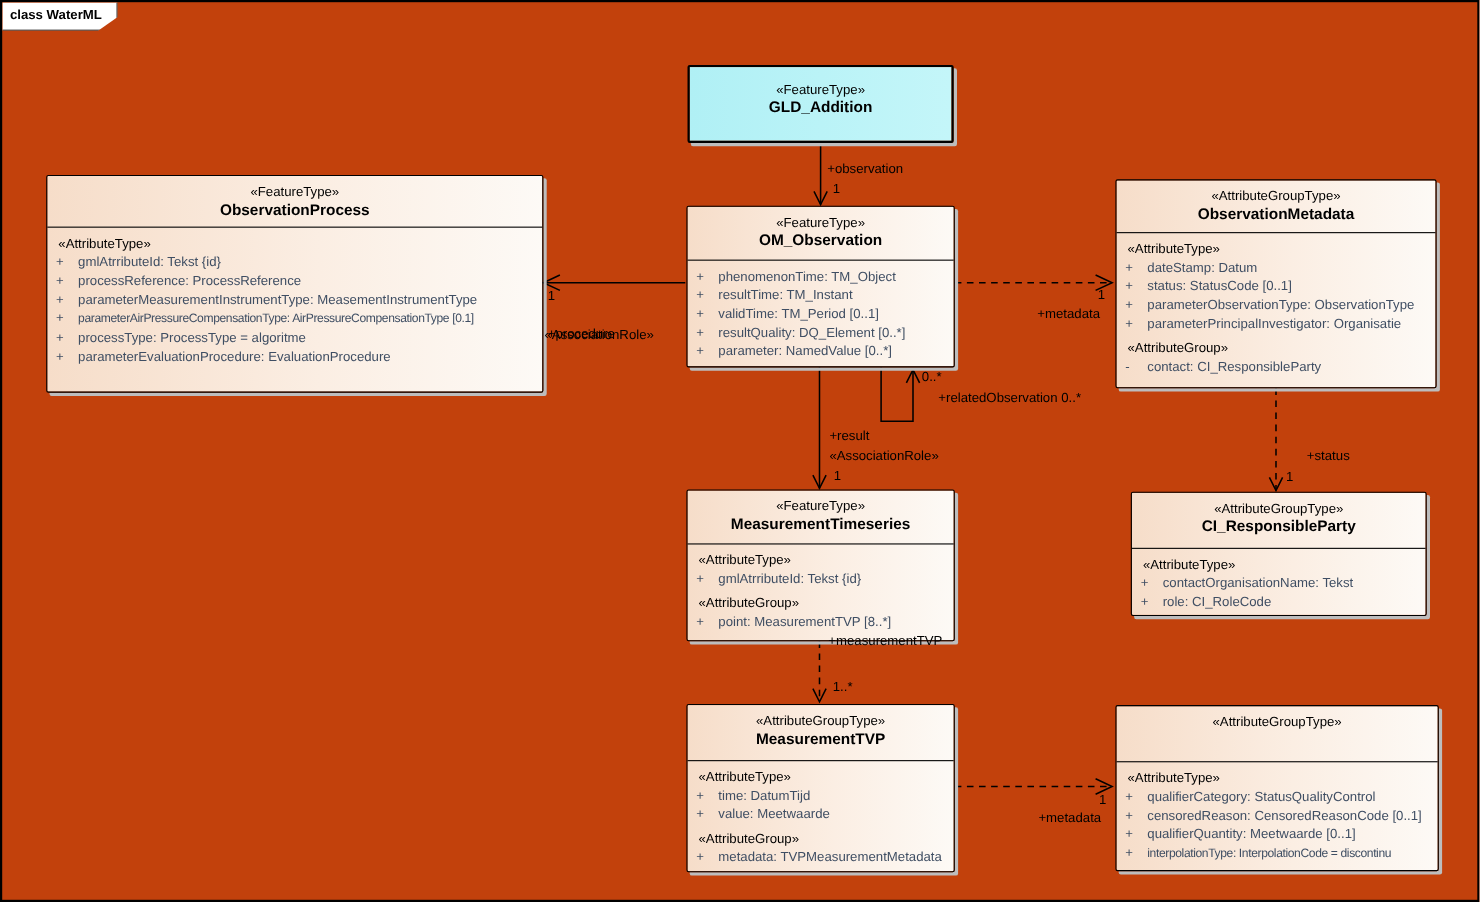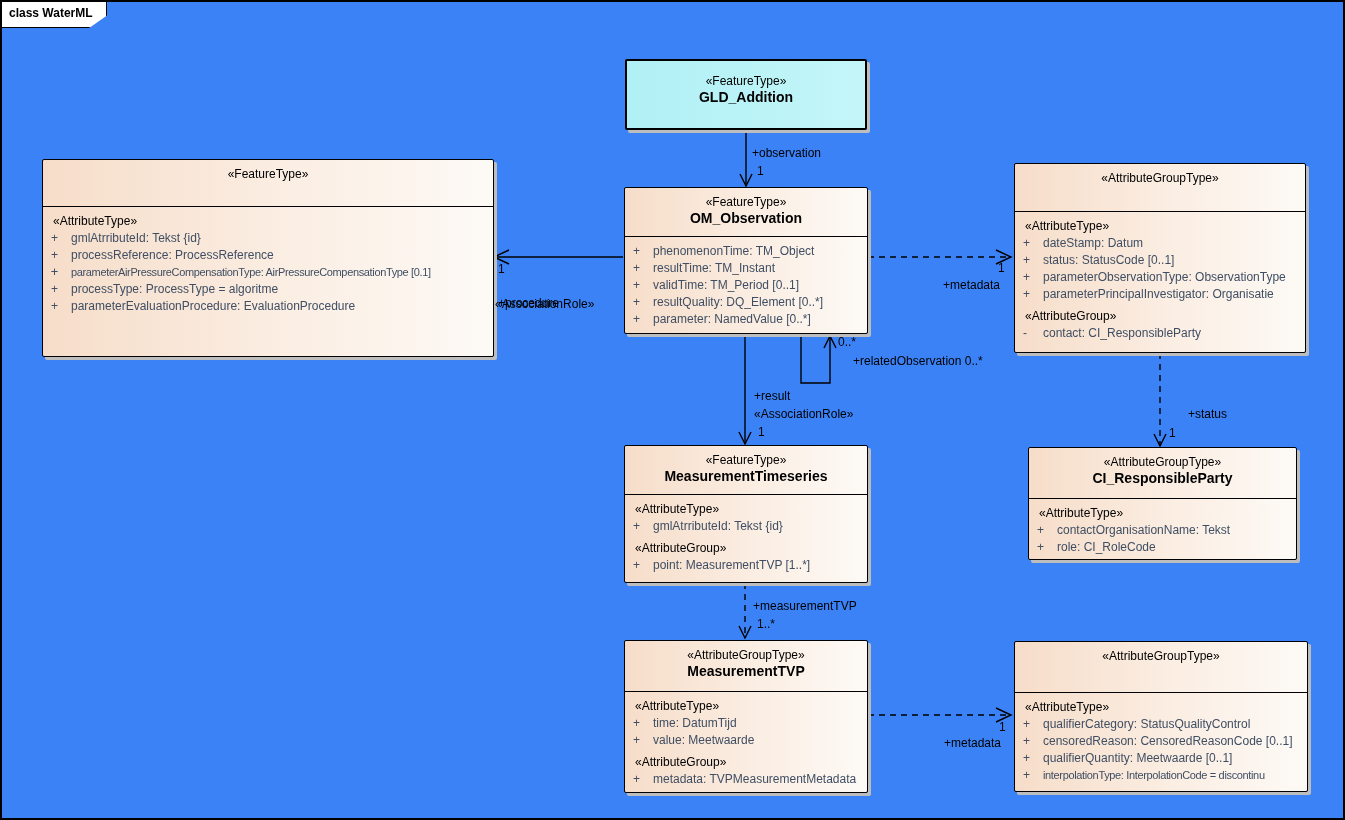--- a/index.html
+++ b/index.html
@@ -4,7 +4,7 @@
 <style>
   html,body{margin:0;padding:0;background:#e8e8e8;}
   #frame{
-    position:relative;width:1341px;height:816px;background:#3b82f6;
+    position:relative;width:1341px;height:816px;background:#c2410c;
     border:2px solid #000;overflow:hidden;
     font-family:"Liberation Sans", sans-serif;
     -webkit-font-smoothing:antialiased;

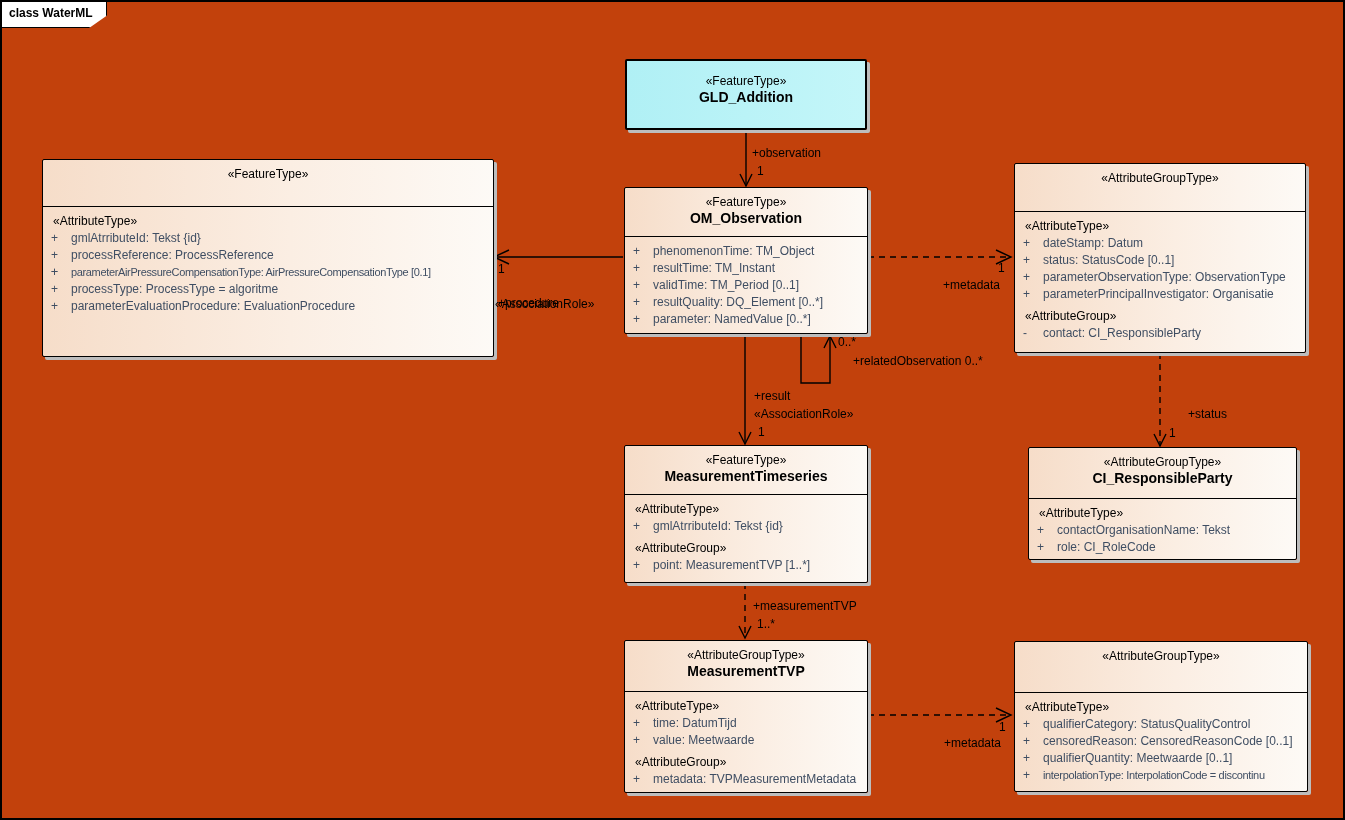--- a/index.html
+++ b/index.html
@@ -122,6 +122,7 @@
   <div class="uml-box" style="left:40px;top:157px;width:452px;height:198px;">
     <div class="hdr" style="height:39px;">
       <div class="stereo">«FeatureType»</div>
+      <div class="cname">ObservationProcess</div>
     </div>
     <div class="body">
       <div class="sec">«AttributeType»</div>

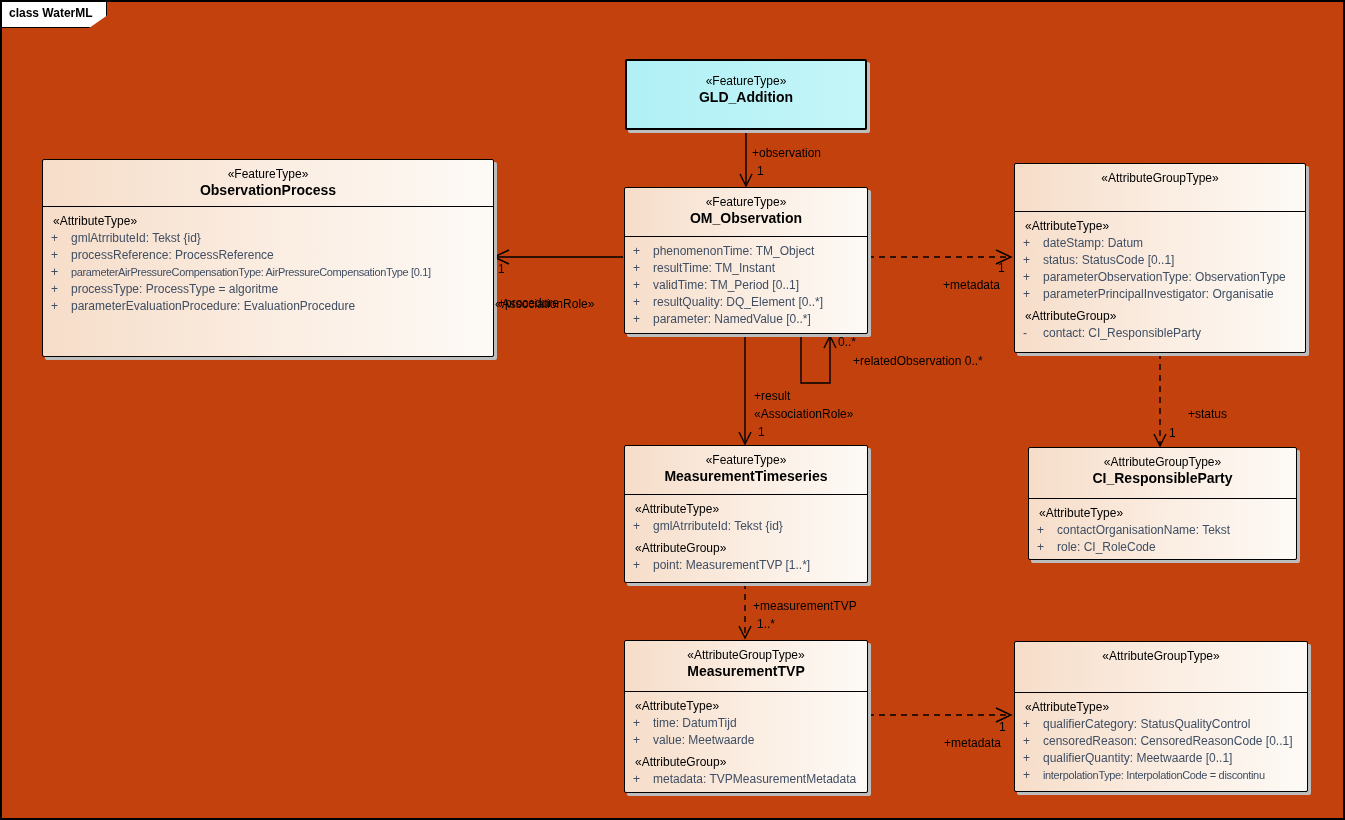--- a/index.html
+++ b/index.html
@@ -138,6 +138,7 @@
   <div class="uml-box" style="left:1012px;top:161px;width:292px;height:190px;">
     <div class="hdr" style="height:40px;">
       <div class="stereo">«AttributeGroupType»</div>
+      <div class="cname">ObservationMetadata</div>
     </div>
     <div class="body">
       <div class="sec">«AttributeType»</div>

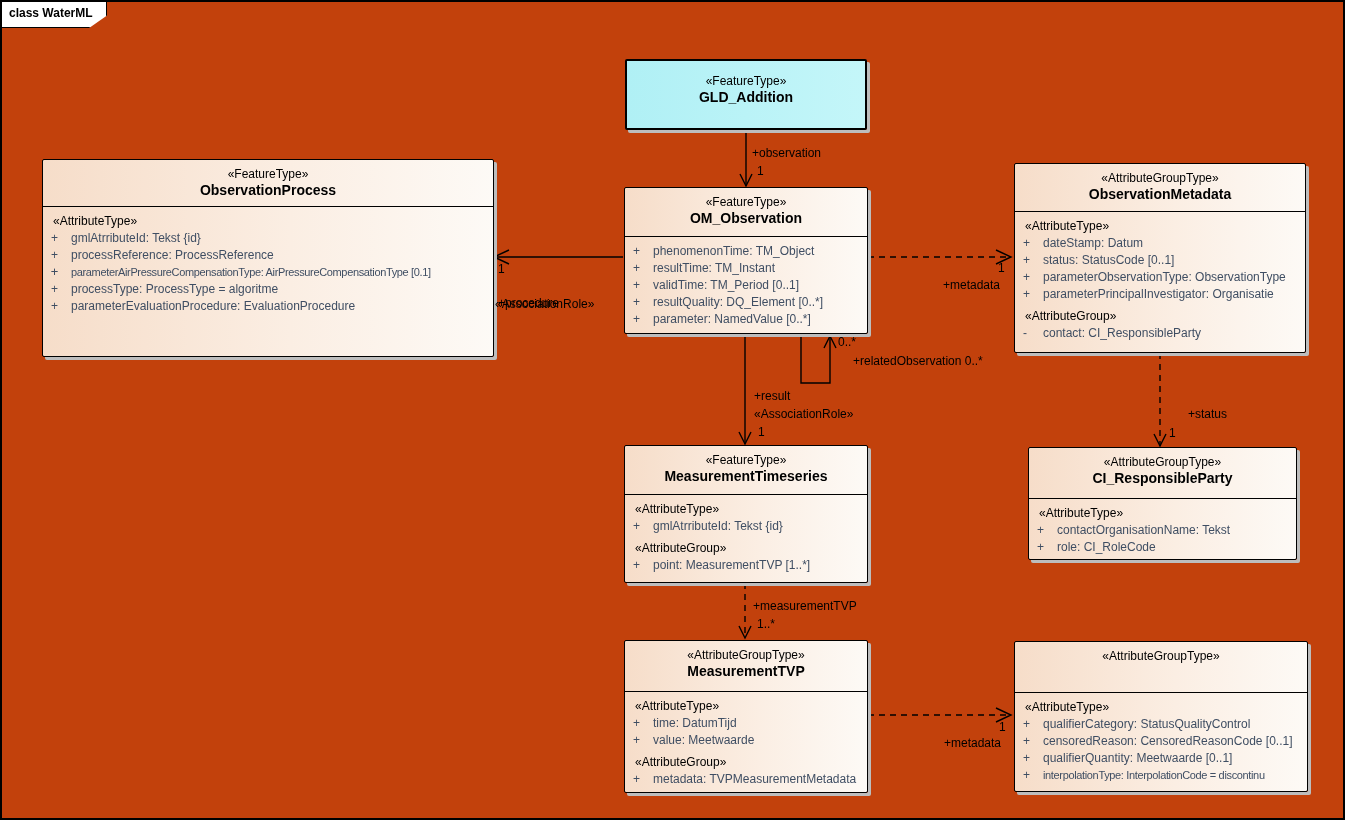--- a/index.html
+++ b/index.html
@@ -128,7 +128,7 @@
       <div class="sec">«AttributeType»</div>
       <div class="attr"><span class="m">+</span><span class="t">gmlAtrributeId: Tekst {id}</span></div>
       <div class="attr"><span class="m">+</span><span class="t">processReference: ProcessReference</span></div>
-      <div class="attr"><span class="m">+</span></div>
+      <div class="attr"><span class="m">+</span><span class="t">parameterMeasurementInstrumentType: MeasementInstrumentType</span></div>
       <div class="attr"><span class="m">+</span><span class="t squeeze">parameterAirPressureCompensationType: AirPressureCompensationType [0.1]</span></div>
       <div class="attr"><span class="m">+</span><span class="t">processType: ProcessType = algoritme</span></div>
       <div class="attr"><span class="m">+</span><span class="t">parameterEvaluationProcedure: EvaluationProcedure</span></div>

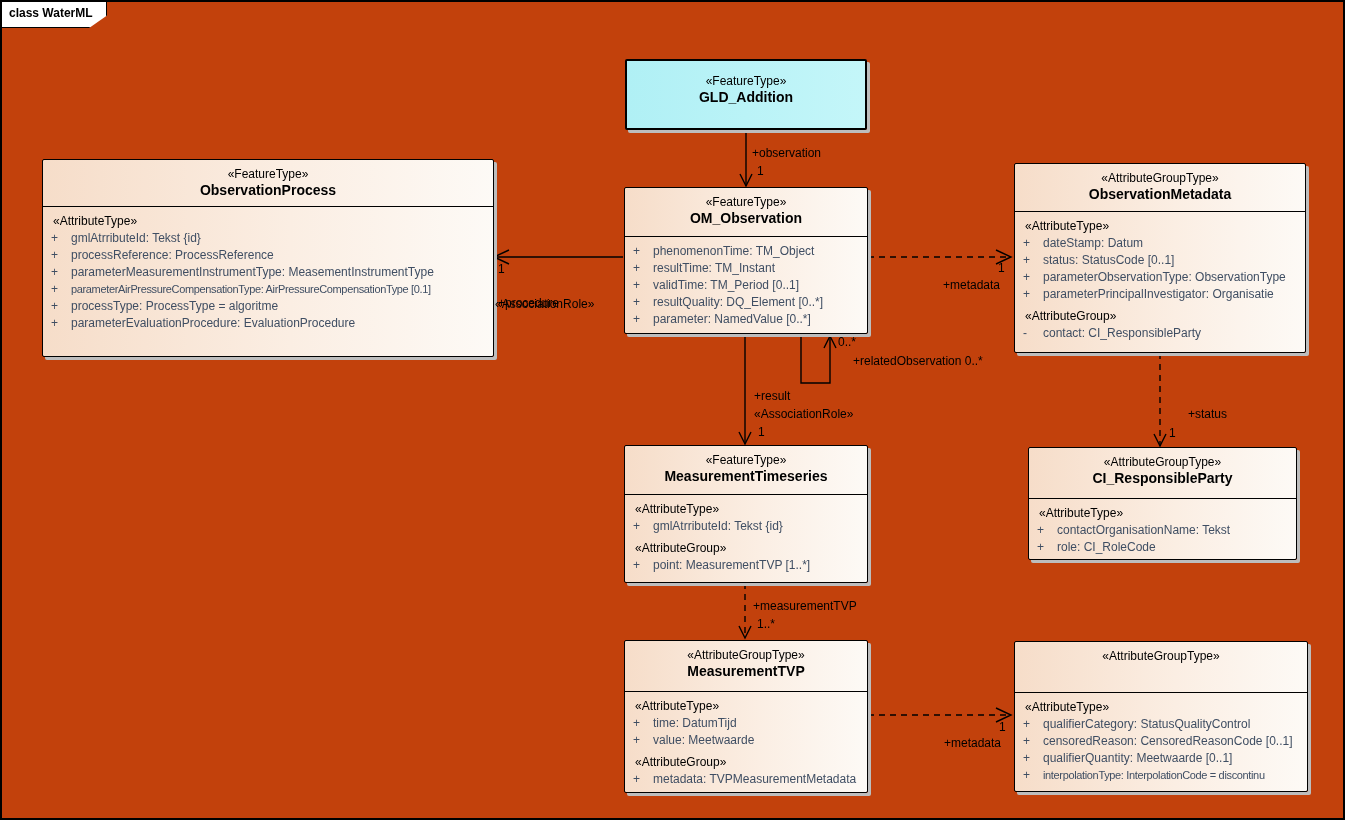--- a/index.html
+++ b/index.html
@@ -172,7 +172,7 @@
       <div class="sec">«AttributeType»</div>
       <div class="attr"><span class="m">+</span><span class="t">gmlAtrributeId: Tekst {id}</span></div>
       <div class="sec gap">«AttributeGroup»</div>
-      <div class="attr"><span class="m">+</span><span class="t">point: MeasurementTVP [1..*]</span></div>
+      <div class="attr"><span class="m">+</span><span class="t">point: MeasurementTVP [8..*]</span></div>
     </div>
   </div>
 

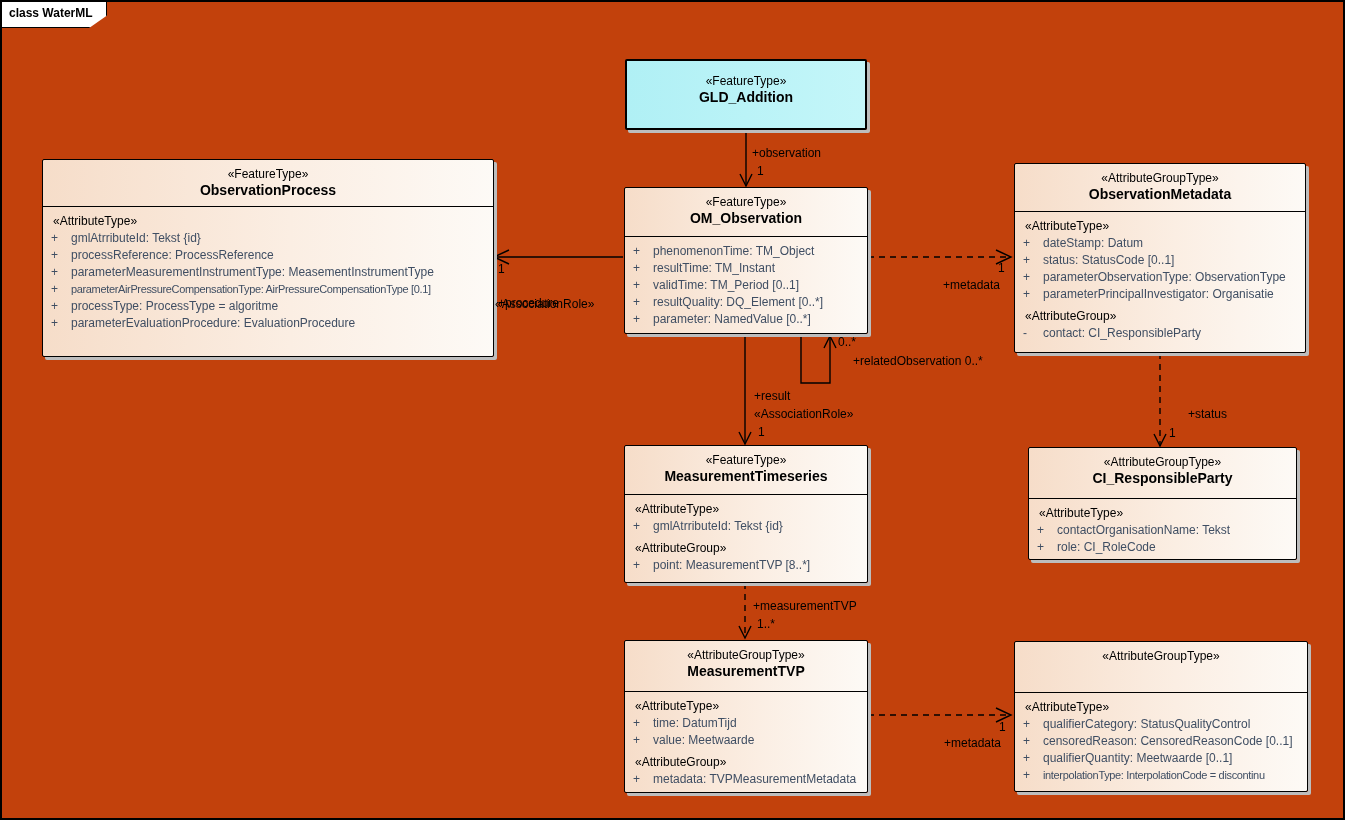--- a/index.html
+++ b/index.html
@@ -223,7 +223,7 @@
   <div class="clabel" style="left:1186px;top:405px;">+status</div>
   <div class="clabel" style="left:1167px;top:424px;">1</div>
 
-  <div class="clabel" style="left:751px;top:597px;">+measurementTVP</div>
+  <div class="clabel" style="left:751px;top:573px;">+measurementTVP</div>
   <div class="clabel" style="left:755px;top:615px;">1..*</div>
 
   <div class="clabel" style="left:997px;top:718px;">1</div>

